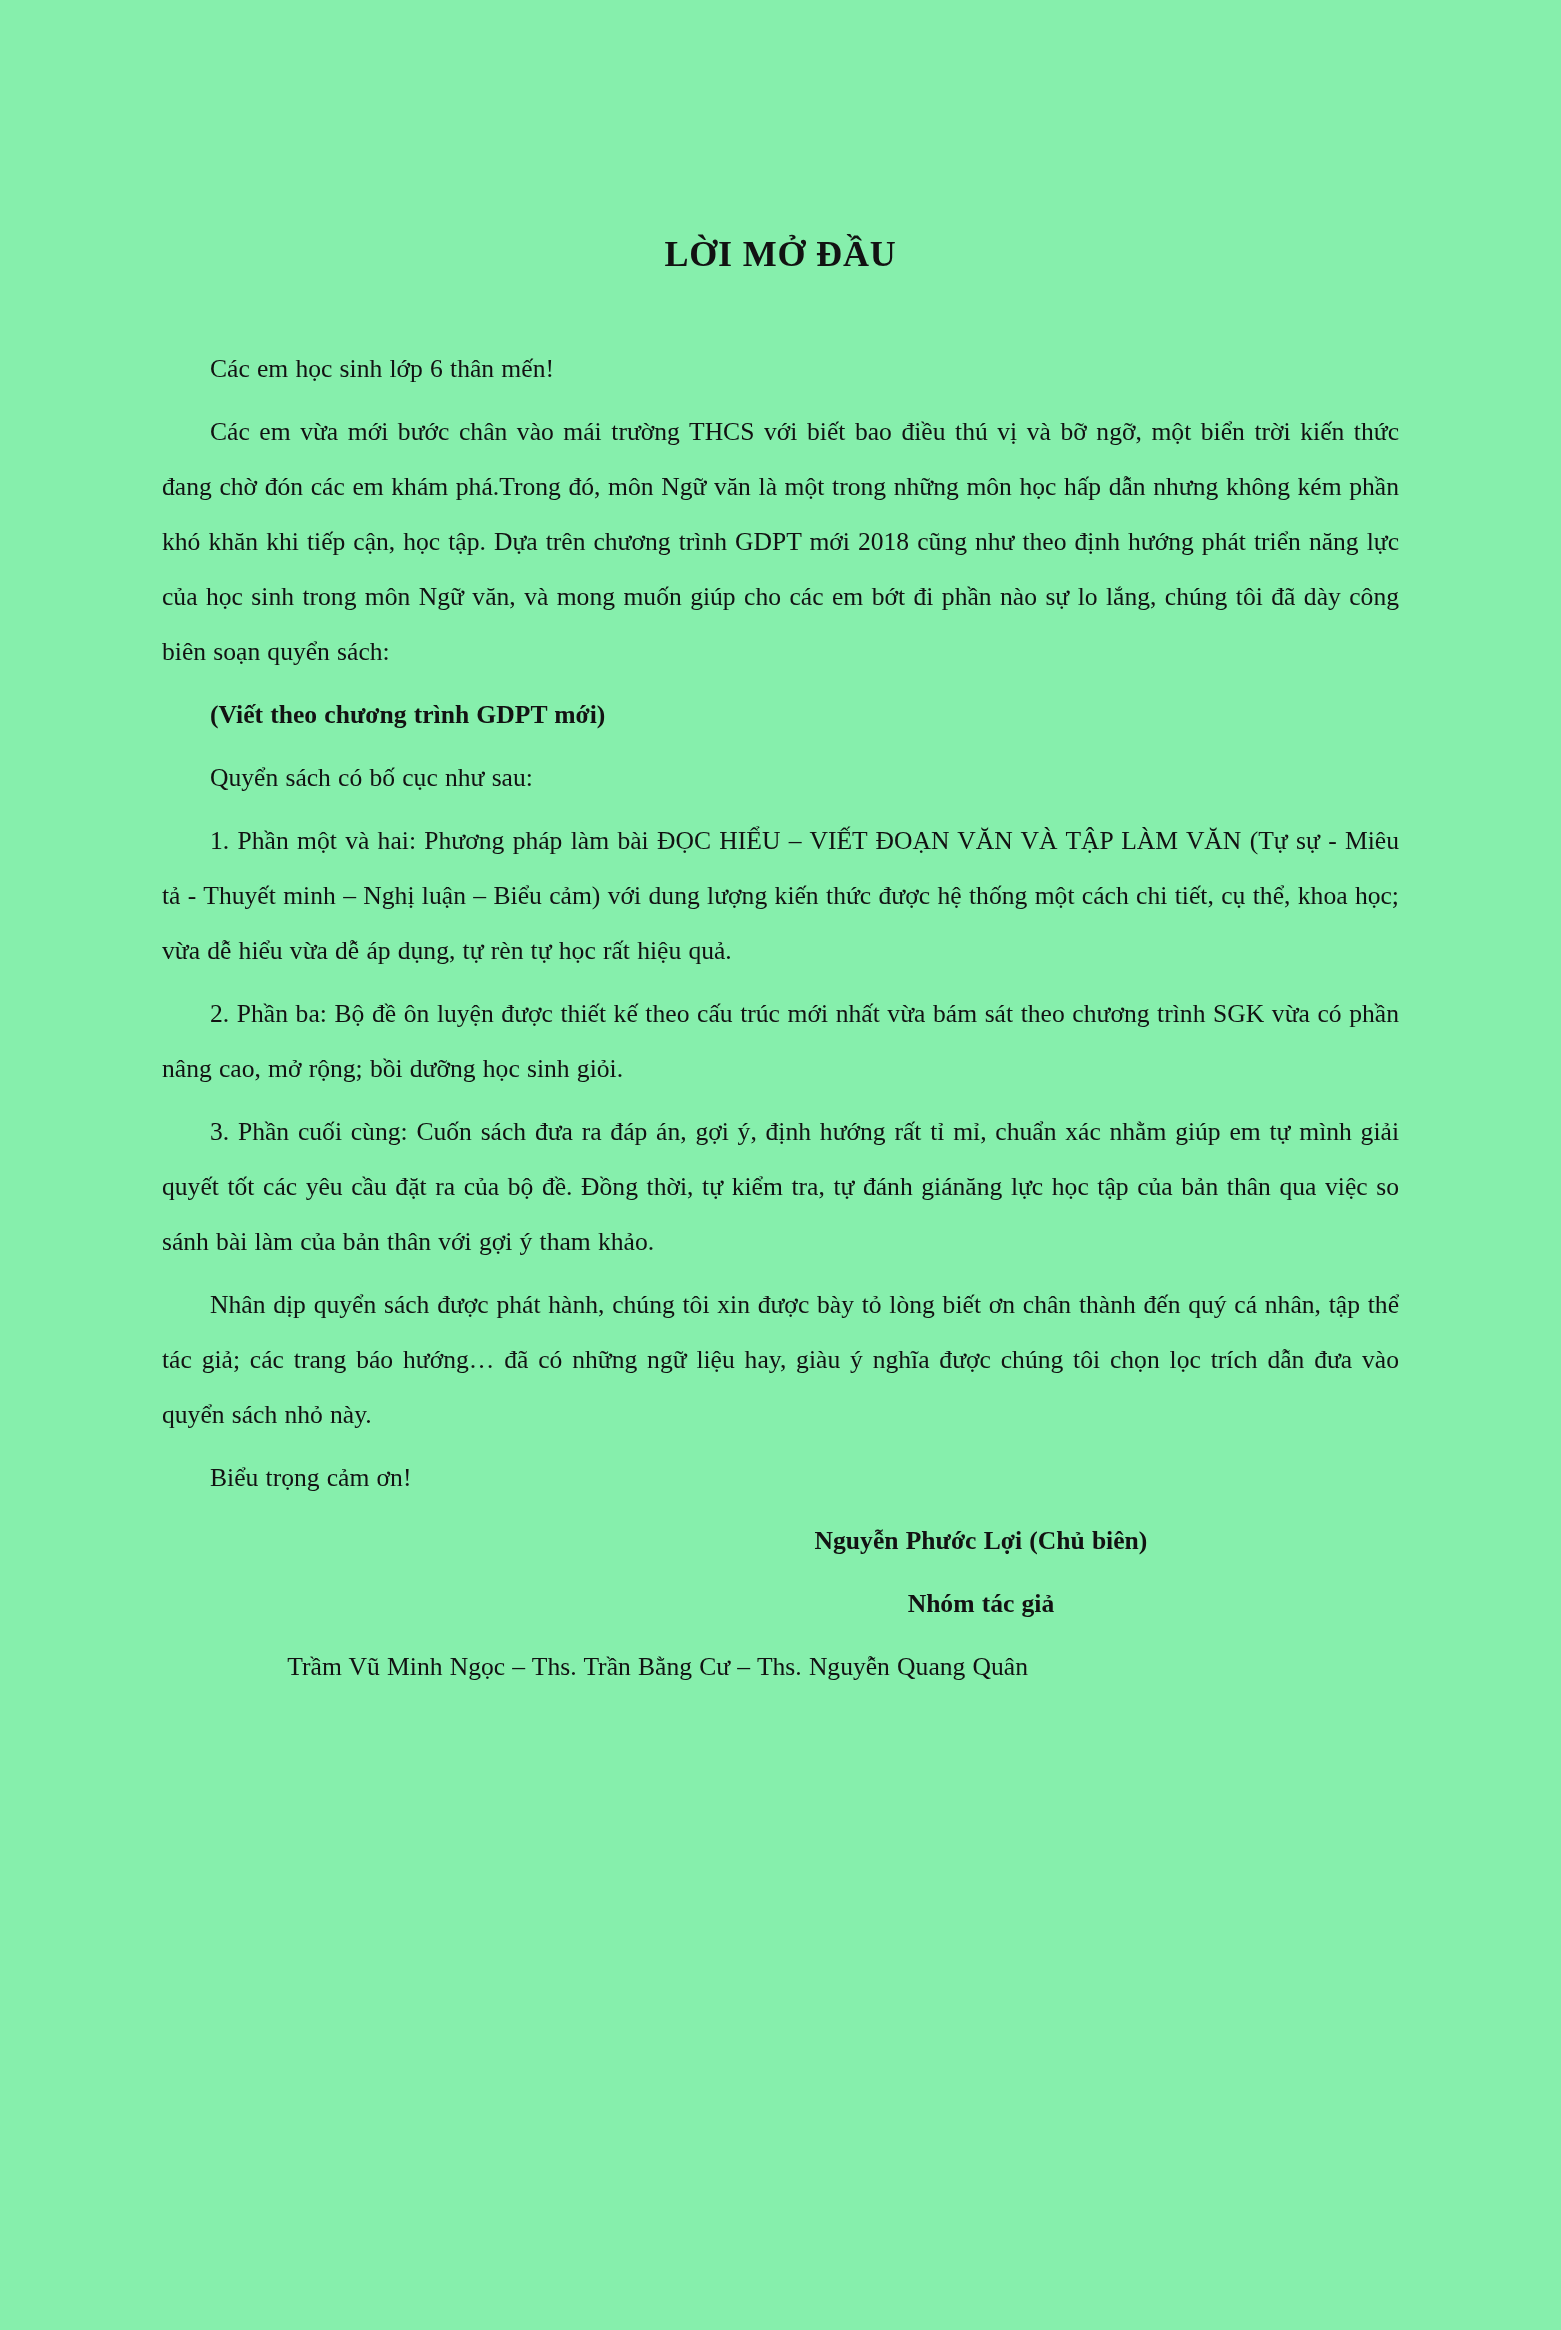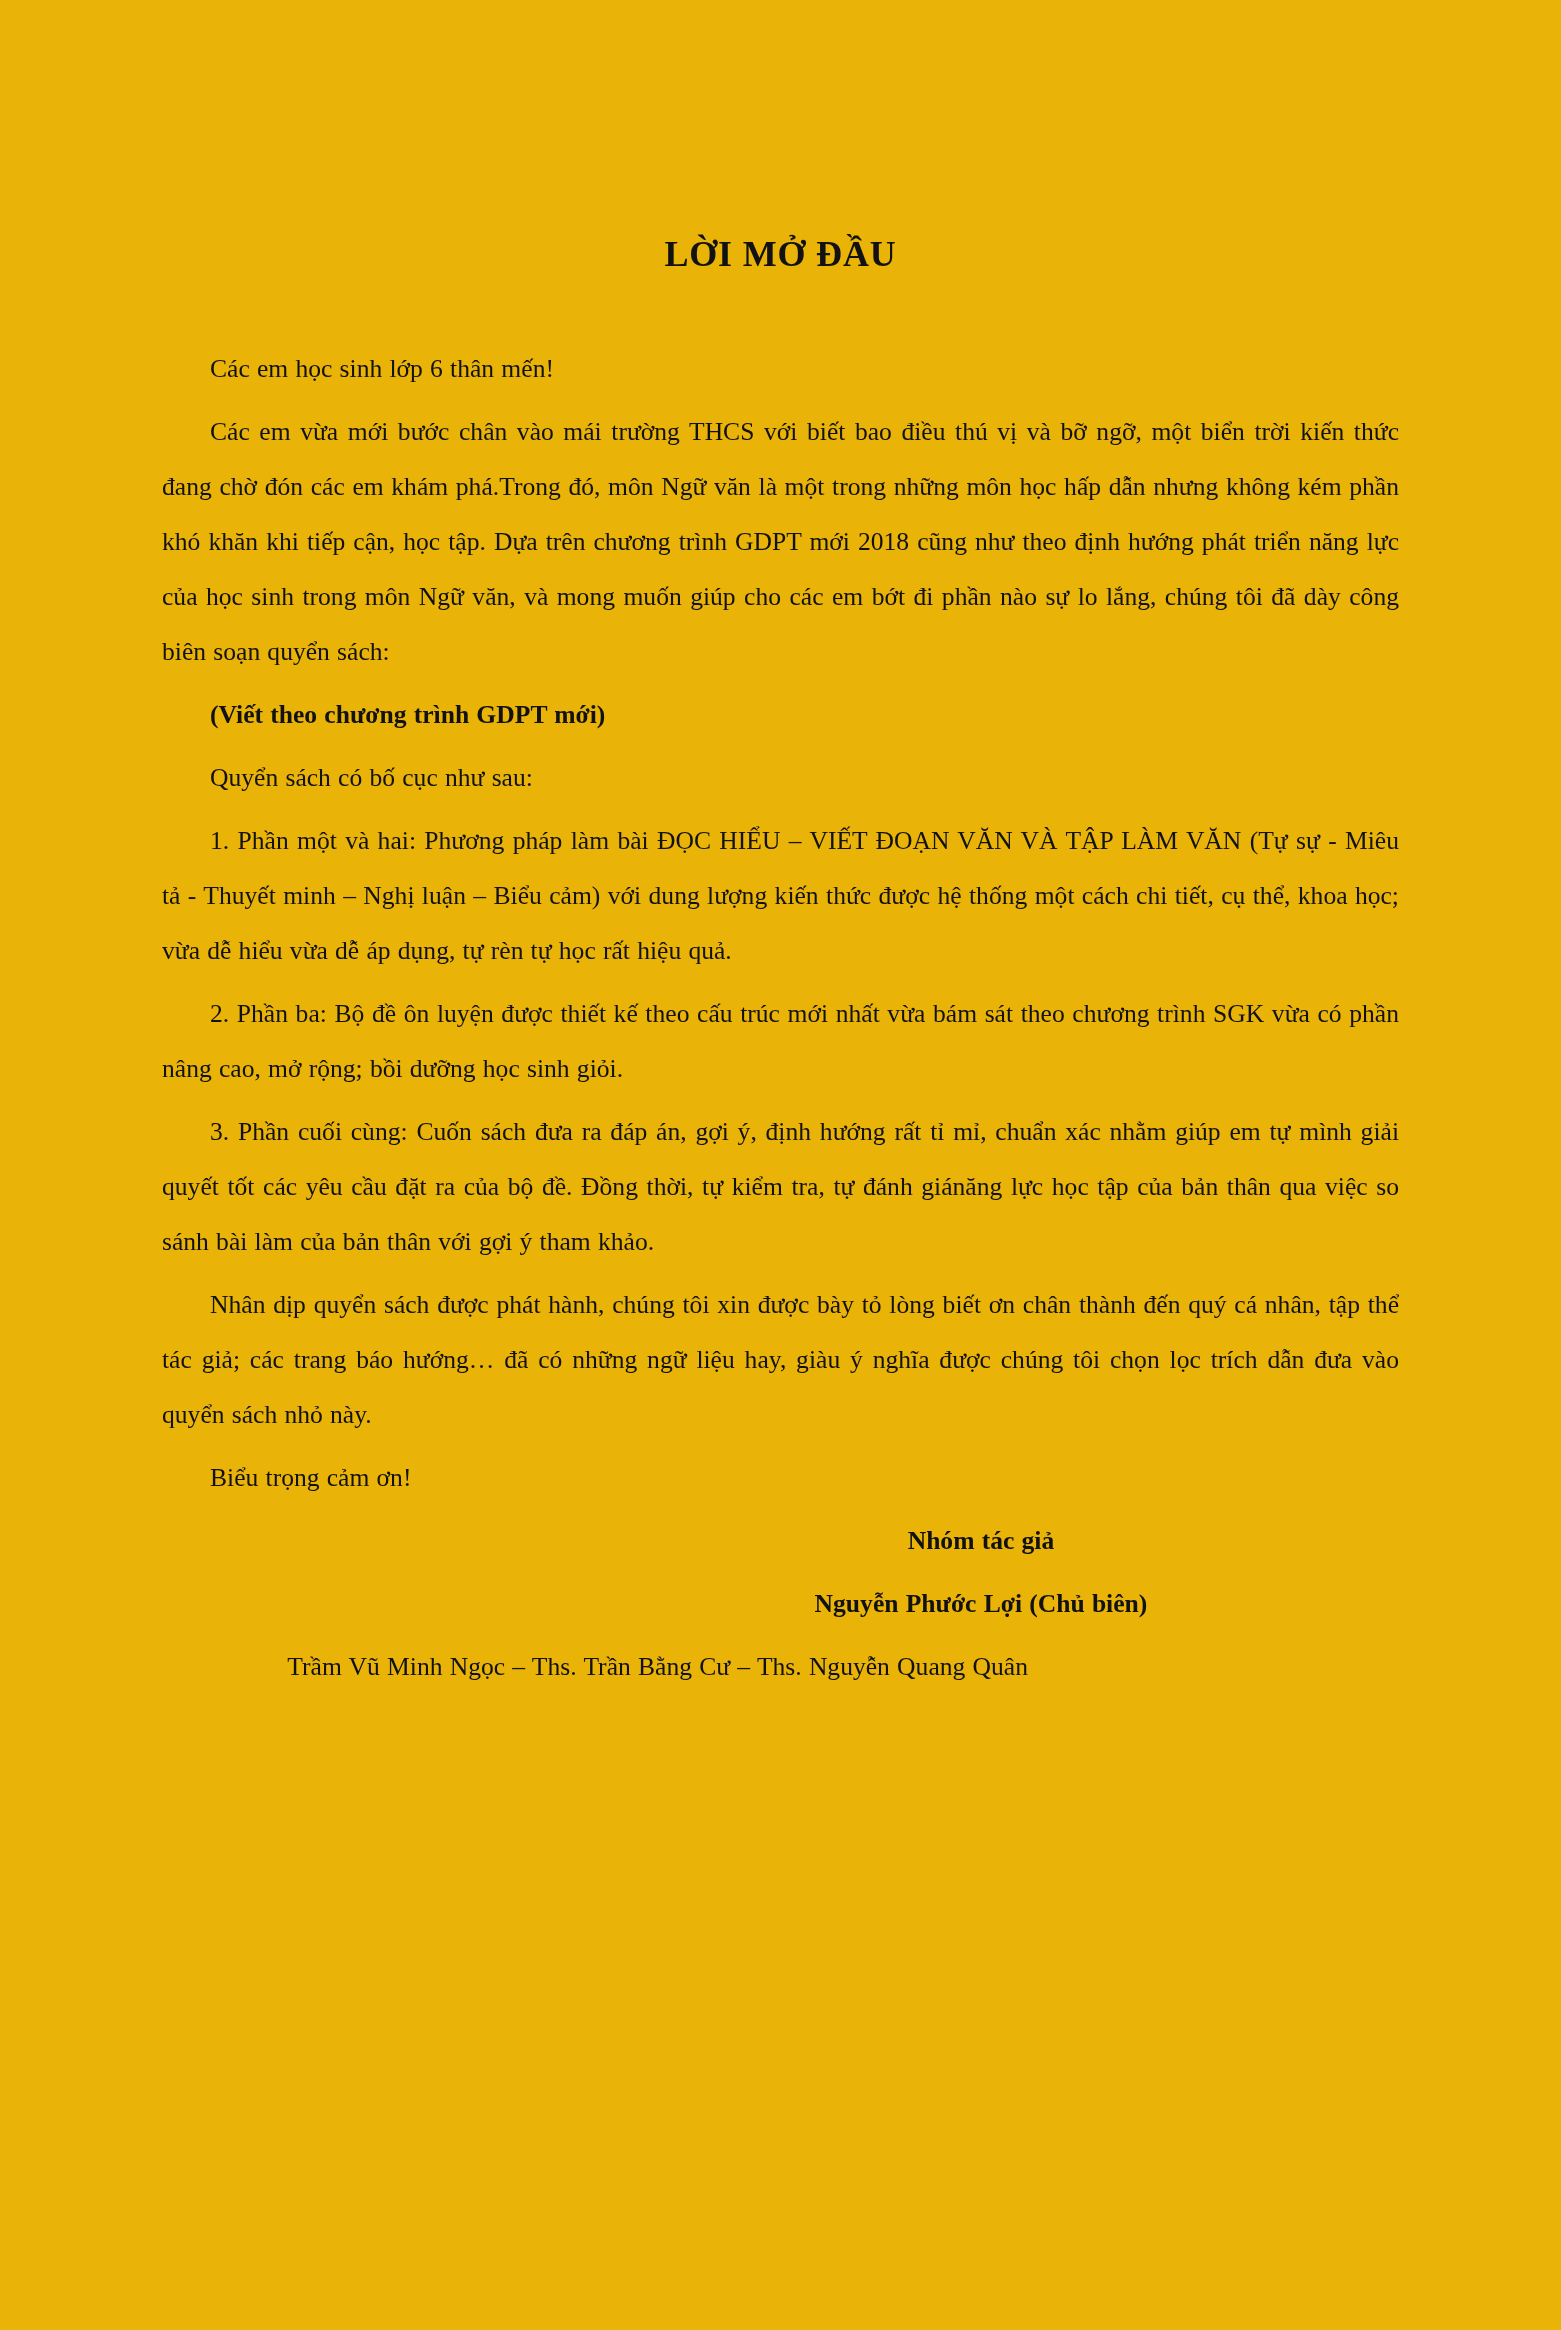--- a/index.html
+++ b/index.html
@@ -11,7 +11,7 @@
     position: relative;
     width: 1561px;
     height: 2330px;
-    background: #eab308;
+    background: #86efac;
     box-sizing: border-box;
     padding: 233px 154px 0 154px;
     font-family: "Liberation Serif", "DejaVu Serif", serif;

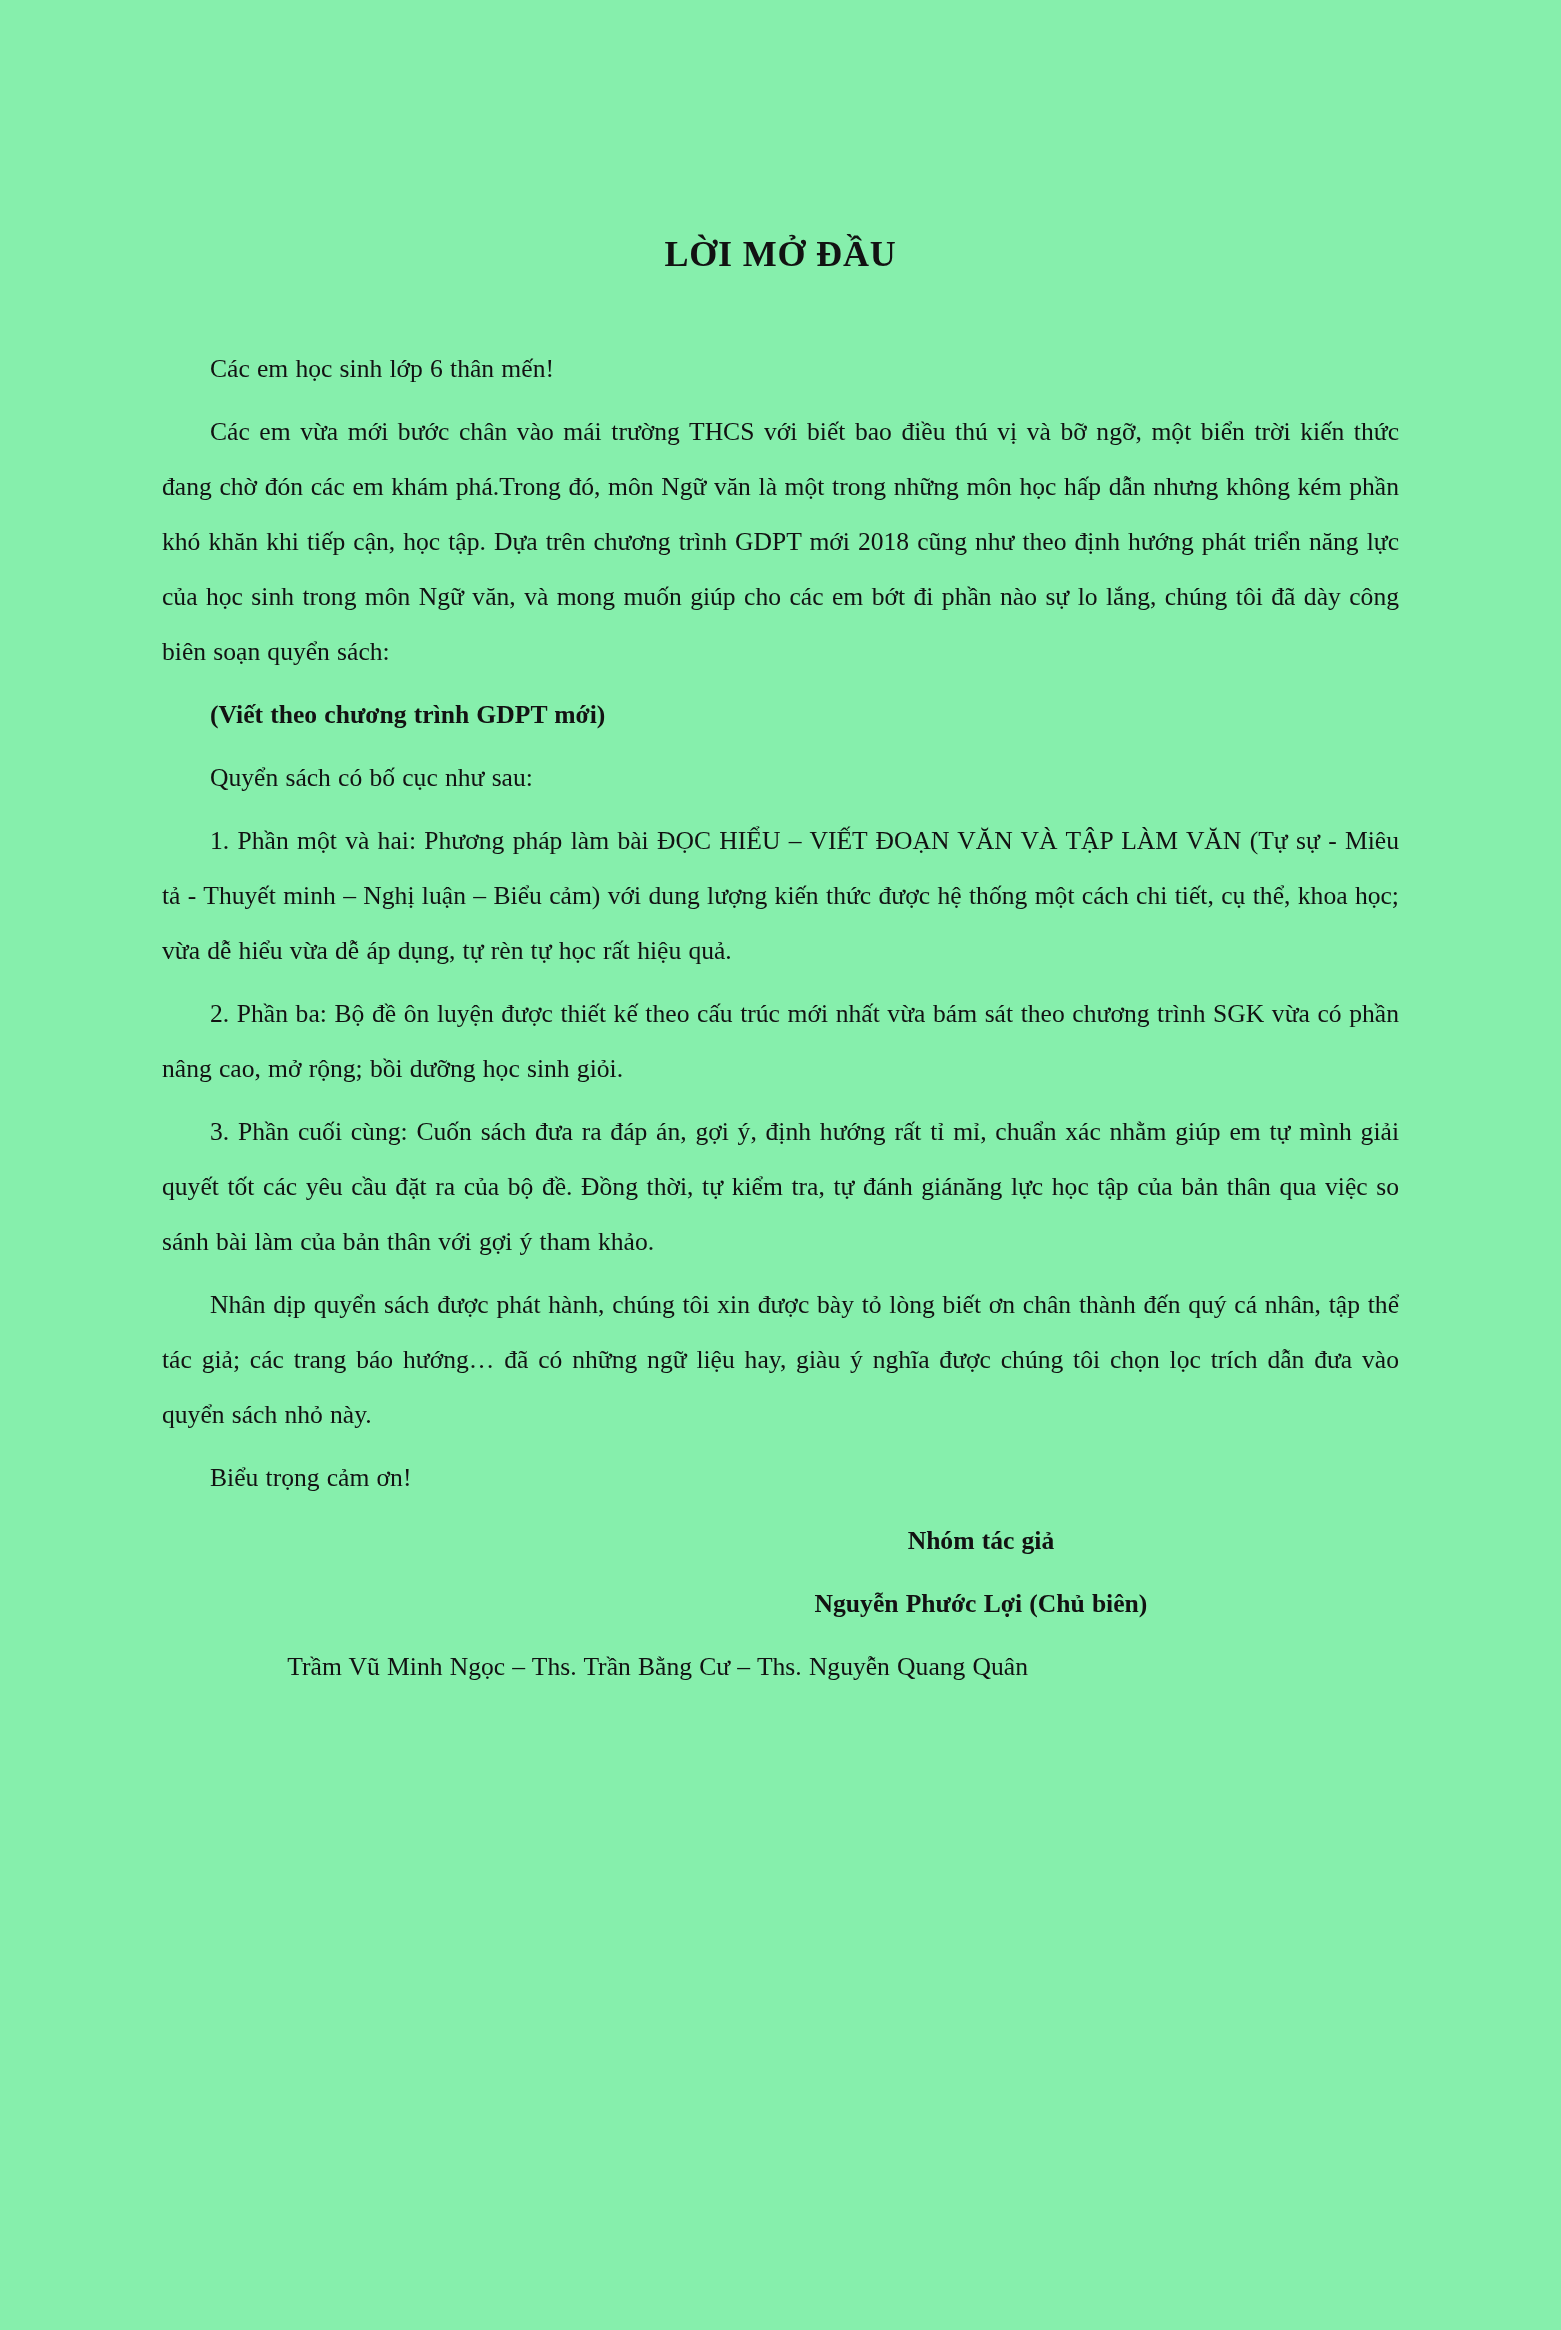--- a/index.html
+++ b/index.html
@@ -64,8 +64,8 @@
       <p class="para indent">3. Phần cuối cùng: Cuốn sách đưa ra đáp án, gợi ý, định hướng rất tỉ mỉ, chuẩn xác nhằm giúp em tự mình giải quyết tốt các yêu cầu đặt ra của bộ đề. Đồng thời, tự kiểm tra, tự đánh giánăng lực học tập của bản thân qua việc so sánh bài làm của bản thân với gợi ý tham khảo.</p>
       <p class="para indent">Nhân dịp quyển sách được phát hành, chúng tôi xin được bày tỏ lòng biết ơn chân thành đến quý cá nhân, tập thể tác giả; các trang báo hướng… đã có những ngữ liệu hay, giàu ý nghĩa được chúng tôi chọn lọc trích dẫn đưa vào quyển sách nhỏ này.</p>
       <p class="para indent">Biểu trọng cảm ơn!</p>
+      <p class="para bold-center-right">Nguyễn Phước Lợi (Chủ biên)</p>
       <p class="para bold-center-right">Nhóm tác giả</p>
-      <p class="para bold-center-right">Nguyễn Phước Lợi (Chủ biên)</p>
       <p class="para center-slight">Trầm Vũ Minh Ngọc – Ths. Trần Bằng Cư – Ths. Nguyễn Quang Quân</p>
     </div>
 </div>

